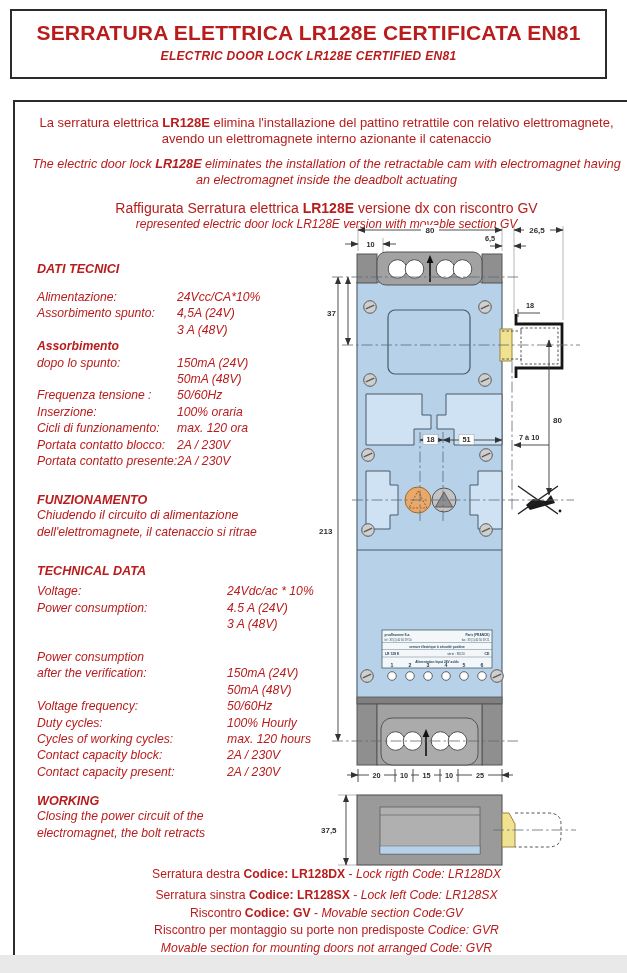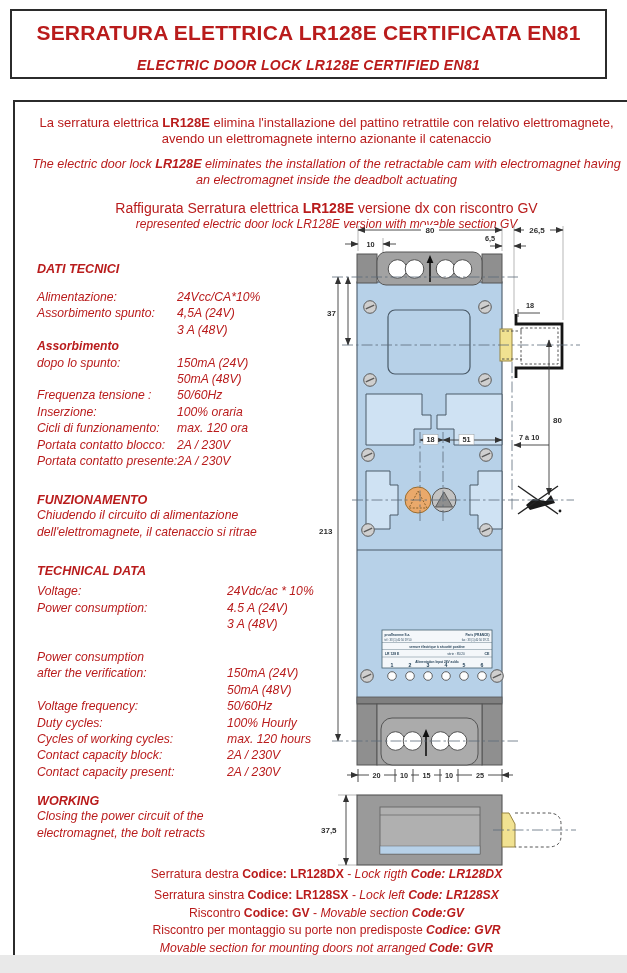--- a/index.html
+++ b/index.html
@@ -8,7 +8,7 @@
   .header-box{position:absolute;left:10px;top:9px;width:593px;height:66px;border:2px solid #2b2b2b;
         background:#fff;text-align:center;}
   .title-it{font-size:21px;font-weight:bold;margin-top:10px;letter-spacing:.2px;}
-  .title-en{font-size:14px;font-weight:bold;font-style:italic;margin-top:12px;letter-spacing:.3px;}
+  .title-en{font-size:12px;font-weight:bold;font-style:italic;margin-top:4px;letter-spacing:.3px;}
   .main-box{position:absolute;left:13px;top:100px;width:597px;height:861px;border:2px solid #2b2b2b;background:#fff;padding-left:26px;}
   .intro{position:absolute;left:0;top:13px;width:100%;text-align:center;}
   .intro p{margin:0;white-space:pre-wrap;}

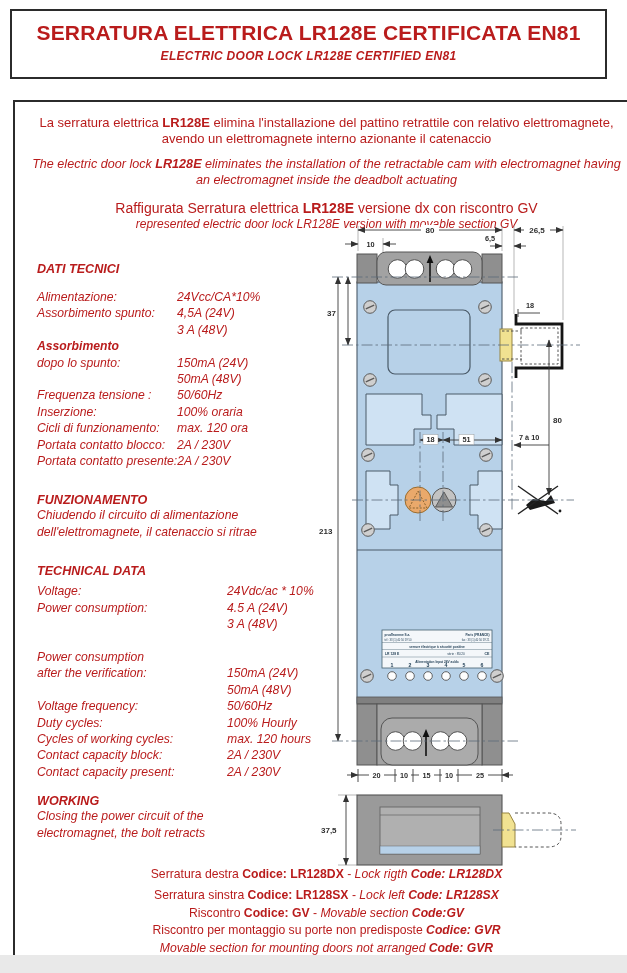--- a/index.html
+++ b/index.html
@@ -33,7 +33,7 @@
   .fline.first{margin-bottom:4px;}
   .seg-b{font-weight:bold;}
   .seg-i{font-style:italic;}
-  .seg-bi{font-weight:bold;font-style:italic;margin-top:20px;}
+  .seg-bi{font-weight:normal;font-style:italic;margin-top:20px;}
   .drawing{position:absolute;left:303px;top:122px;}
   .drawing text{font-family:"Liberation Sans",sans-serif;}
   .dim{font-size:8px;font-weight:bold;fill:#2e2e2e;}

